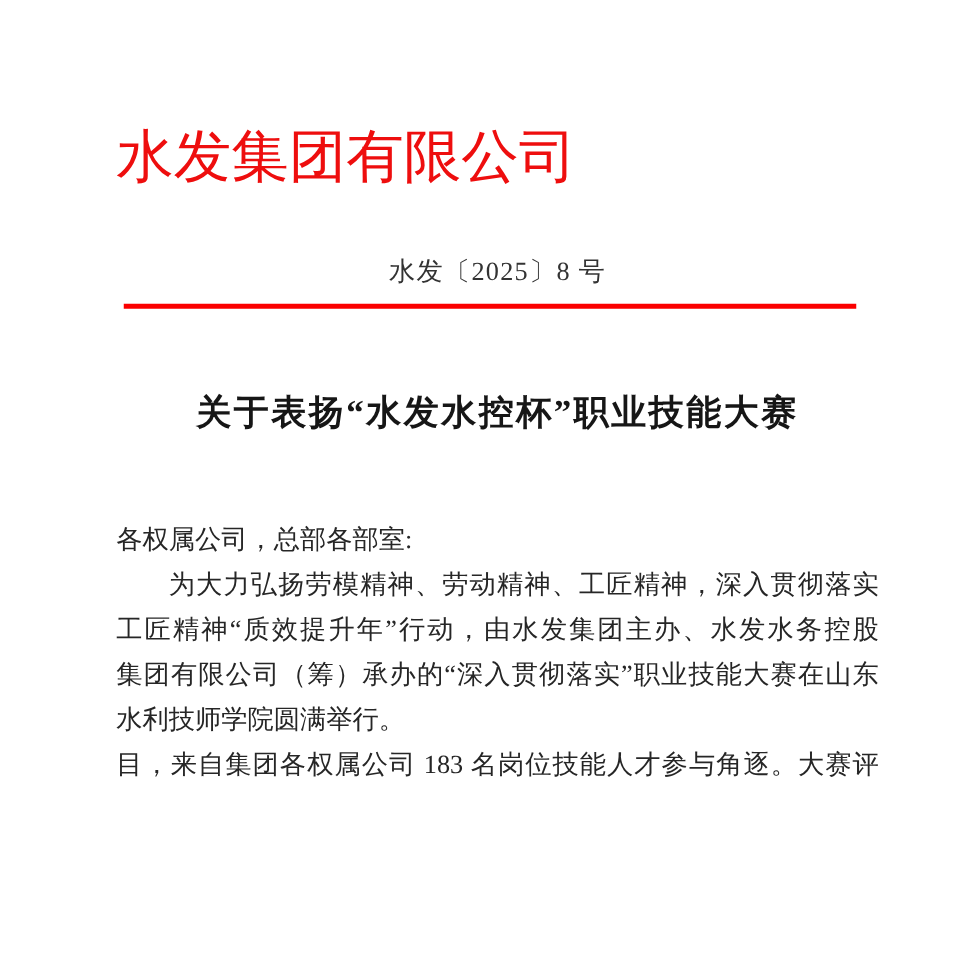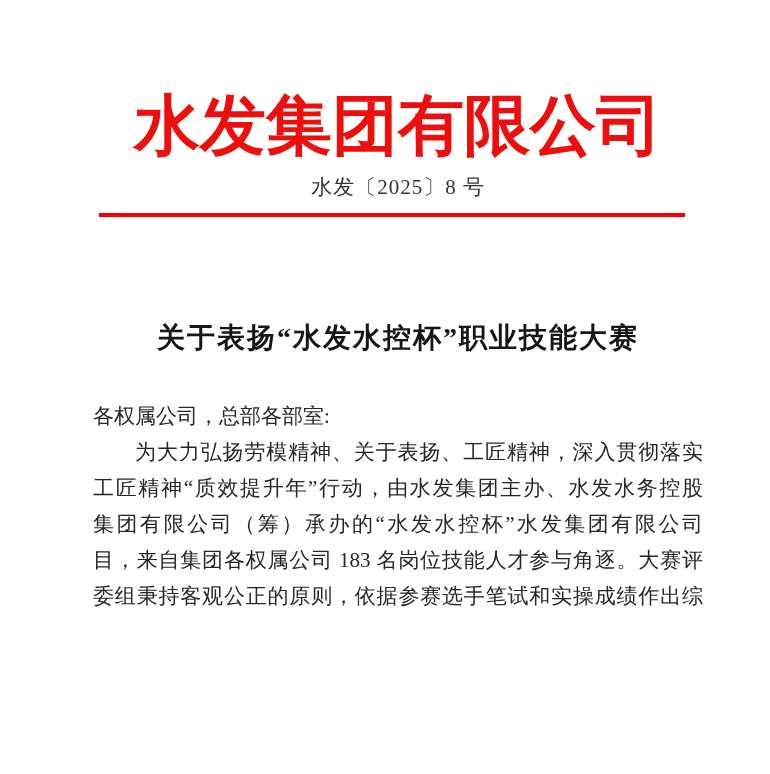--- a/index.html
+++ b/index.html
@@ -24,10 +24,9 @@
   }
   .org-name {
     margin-top: 80px;
-    font-size: 66px;
+    font-size: 46px;
     line-height: 92px;
-    font-weight: bold;
-    text-align: center;
+    font-weight: normal;
     white-space: nowrap;
     color: var(--header_red, #ee0e0e);
   }

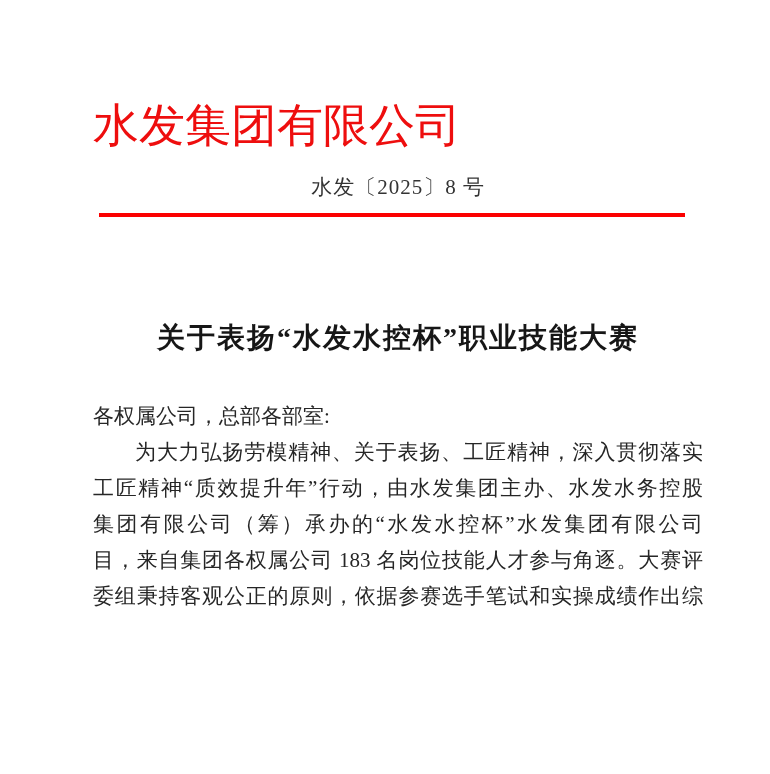--- a/index.html
+++ b/index.html
@@ -31,6 +31,7 @@
     color: var(--header_red, #ee0e0e);
   }
   .doc-number {
+    margin-top: 30px;
     font-size: 21px;
     line-height: 30px;
     text-align: center;

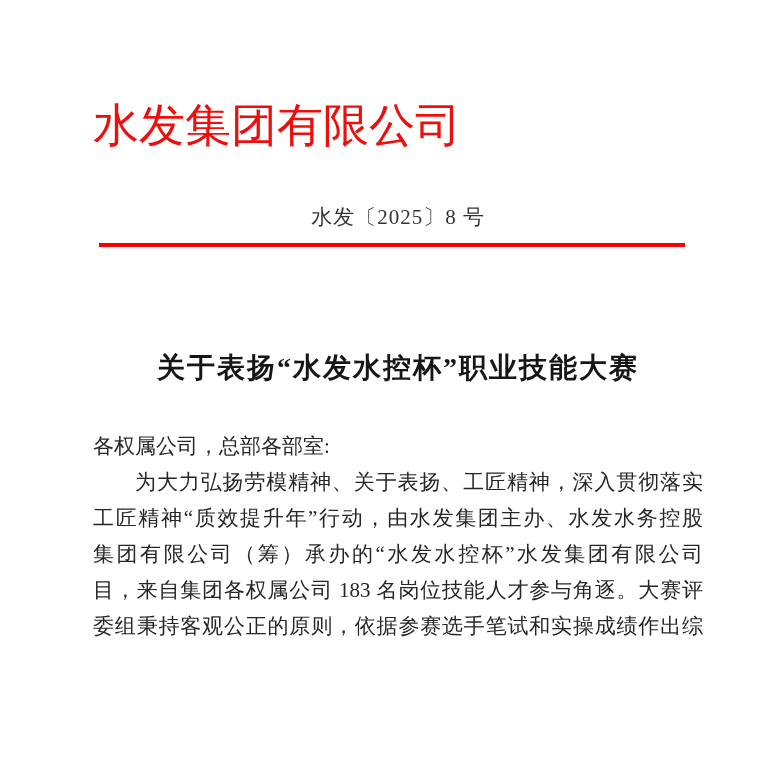--- a/index.html
+++ b/index.html
@@ -46,7 +46,7 @@
     background: var(--rule_red, #fb0000);
   }
   .doc-title {
-    margin-top: 103px;
+    margin-top: 66px;
     font-size: 28px;
     line-height: 36px;
     font-weight: bold;

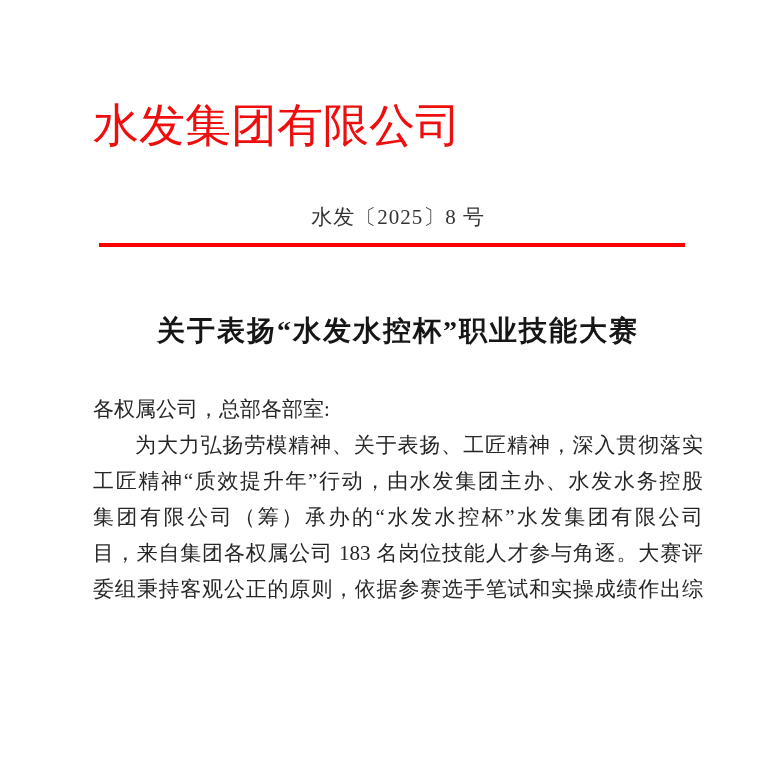--- a/index.html
+++ b/index.html
@@ -55,7 +55,7 @@
     color: var(--title_black, #161616);
   }
   .body-text {
-    margin-top: 42px;
+    margin-top: 64px;
     font-size: 21px;
     line-height: 36px;
     color: var(--body_black, #262626);

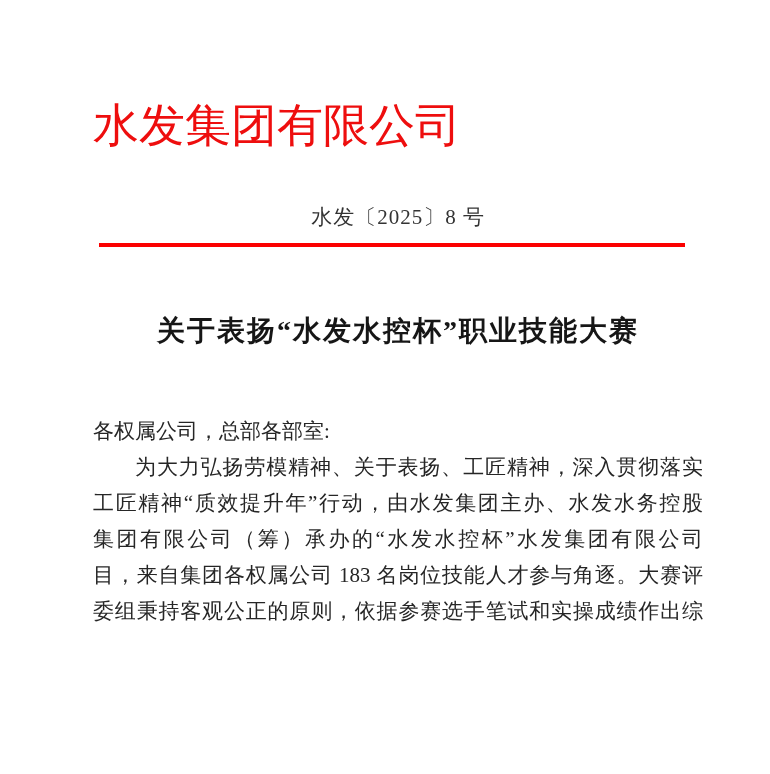--- a/index.html
+++ b/index.html
@@ -89,7 +89,7 @@
 
     <div class="body-text">
       <div class="line">各权属公司，总部各部室:</div>
-      <div class="line indent fill">为大力弘扬劳模精神、关于表扬、工匠精神，深入贯彻落实</div>
+      <div class="line indent fill">为大力弘扬劳模精神、劳动精神、工匠精神，深入贯彻落实</div>
       <div class="line fill">工匠精神“质效提升年”行动，由水发集团主办、水发水务控股</div>
       <div class="line fill">集团有限公司（筹）承办的“水发水控杯”水发集团有限公司</div>
       <div class="line fill">目，来自集团各权属公司 183 名岗位技能人才参与角逐。大赛评</div>

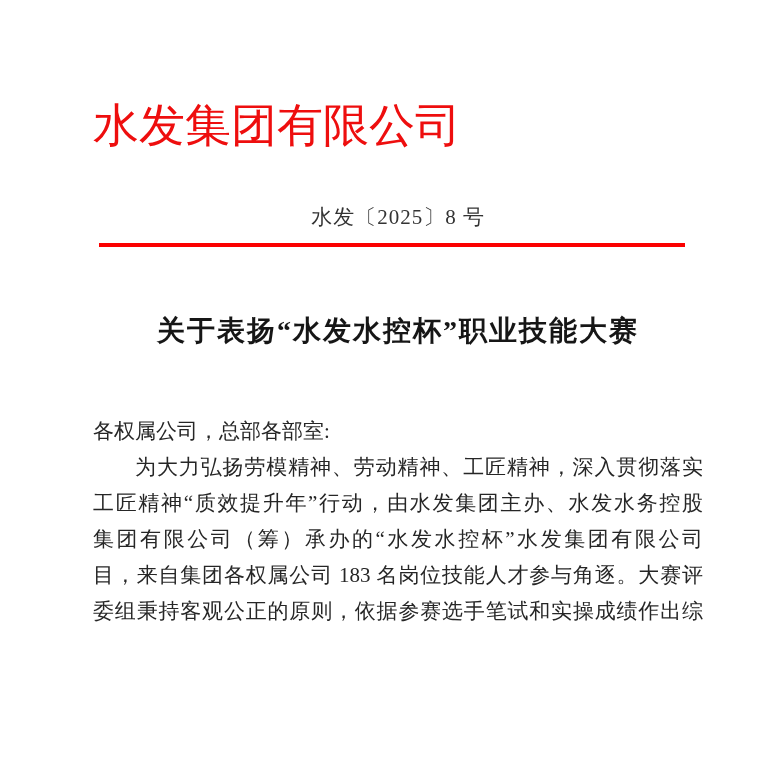--- a/index.html
+++ b/index.html
@@ -91,7 +91,7 @@
       <div class="line">各权属公司，总部各部室:</div>
       <div class="line indent fill">为大力弘扬劳模精神、劳动精神、工匠精神，深入贯彻落实</div>
       <div class="line fill">工匠精神“质效提升年”行动，由水发集团主办、水发水务控股</div>
-      <div class="line fill">集团有限公司（筹）承办的“水发水控杯”水发集团有限公司</div>
+      <div class="line fill">集团有限公司（筹）承办的“深入贯彻落实”职业技能大赛在山东</div>
       <div class="line fill">目，来自集团各权属公司 183 名岗位技能人才参与角逐。大赛评</div>
       <div class="line fill">委组秉持客观公正的原则，依据参赛选手笔试和实操成绩作出综</div>
     </div>

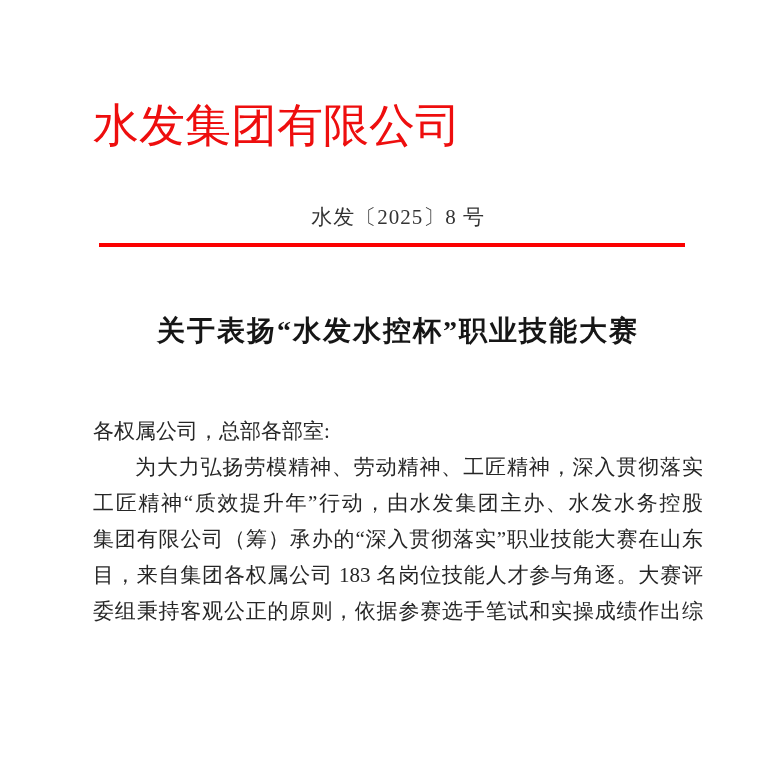--- a/index.html
+++ b/index.html
@@ -92,6 +92,7 @@
       <div class="line indent fill">为大力弘扬劳模精神、劳动精神、工匠精神，深入贯彻落实</div>
       <div class="line fill">工匠精神“质效提升年”行动，由水发集团主办、水发水务控股</div>
       <div class="line fill">集团有限公司（筹）承办的“深入贯彻落实”职业技能大赛在山东</div>
+      <div class="line">水利技师学院圆满举行。</div>
       <div class="line fill">目，来自集团各权属公司 183 名岗位技能人才参与角逐。大赛评</div>
       <div class="line fill">委组秉持客观公正的原则，依据参赛选手笔试和实操成绩作出综</div>
     </div>

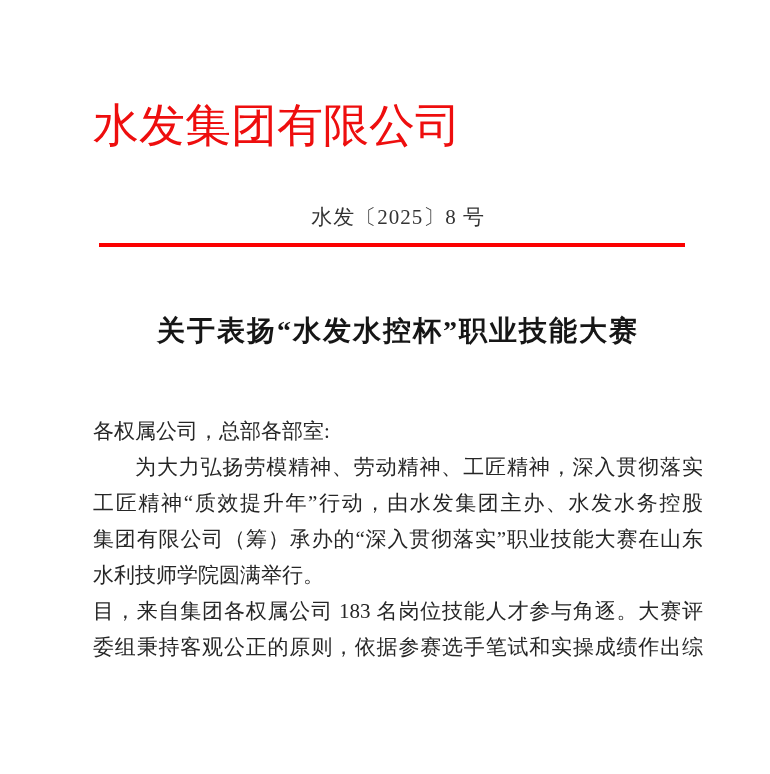--- a/index.html
+++ b/index.html
@@ -94,7 +94,6 @@
       <div class="line fill">集团有限公司（筹）承办的“深入贯彻落实”职业技能大赛在山东</div>
       <div class="line">水利技师学院圆满举行。</div>
       <div class="line fill">目，来自集团各权属公司 183 名岗位技能人才参与角逐。大赛评</div>
-      <div class="line fill">委组秉持客观公正的原则，依据参赛选手笔试和实操成绩作出综</div>
     </div>
 
   </div>

